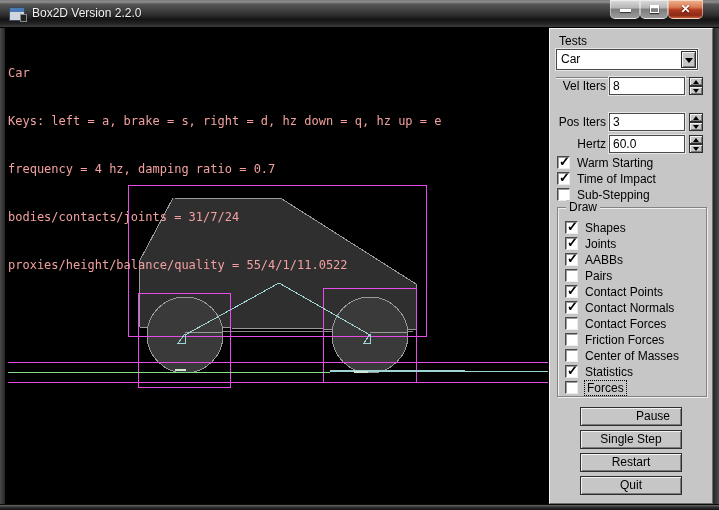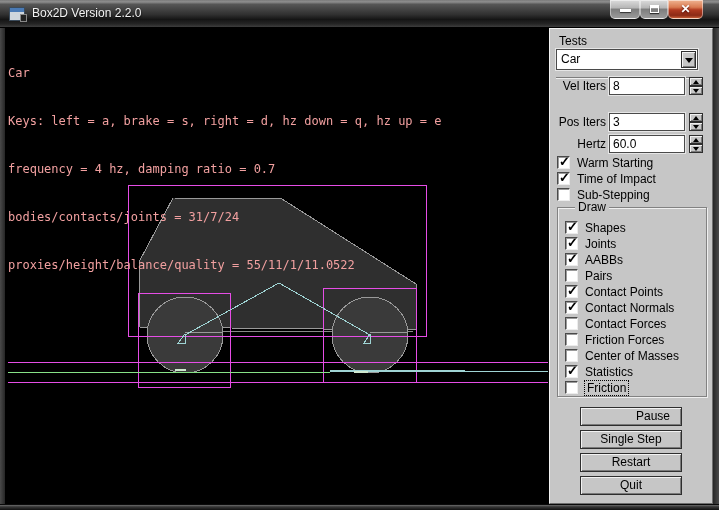--- a/index.html
+++ b/index.html
@@ -72,7 +72,7 @@
   .cb-label.focused{outline:1px dotted #000;padding:0 2px;}
   .groupbox{position:absolute;left:7px;top:178px;width:150px;height:190px;
     border:1px solid #828282;box-shadow:1px 1px 0 #efefef,inset 1px 1px 0 #efefef;}
-  .group-title{position:absolute;left:8px;top:-8px;background:#c6c6c6;padding:0 3px;margin-left:9px;}
+  .group-title{position:absolute;left:8px;top:-8px;background:#c6c6c6;padding:0 3px;}
   .gui-btn{position:absolute;left:30px;width:102px;height:19px;background:#c6c6c6;
     border:1px solid #2e2e2e;box-shadow:inset 1px 1px 0 #f2f2f2,inset -1px -1px 0 #7a7a7a;
     text-align:center;font-size:12px;line-height:17px;cursor:default;}

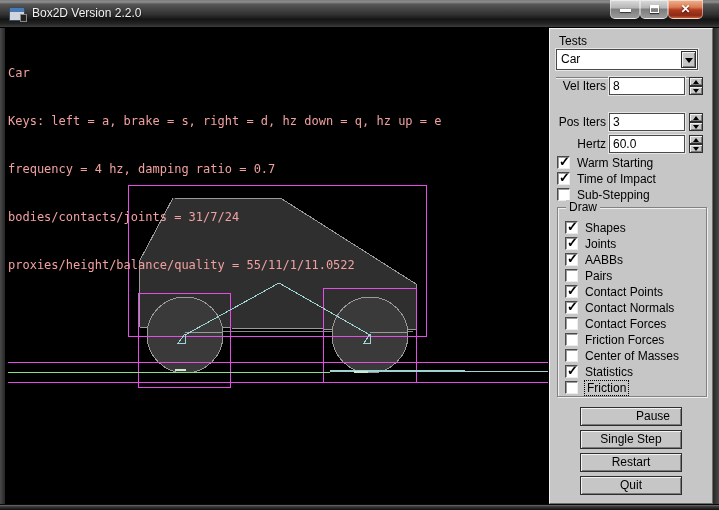--- a/index.html
+++ b/index.html
@@ -136,7 +136,7 @@
       <div>Keys: left = a, brake = s, right = d, hz down = q, hz up = e</div>
       <div>frequency = 4 hz, damping ratio = 0.7</div>
       <div>bodies/contacts/joints = 31/7/24</div>
-      <div>proxies/height/balance/quality = 55/11/1/11.0522</div>
+      <div>proxies/height/balance/quality = 55/4/1/11.0522</div>
     </div>
   </div>
 

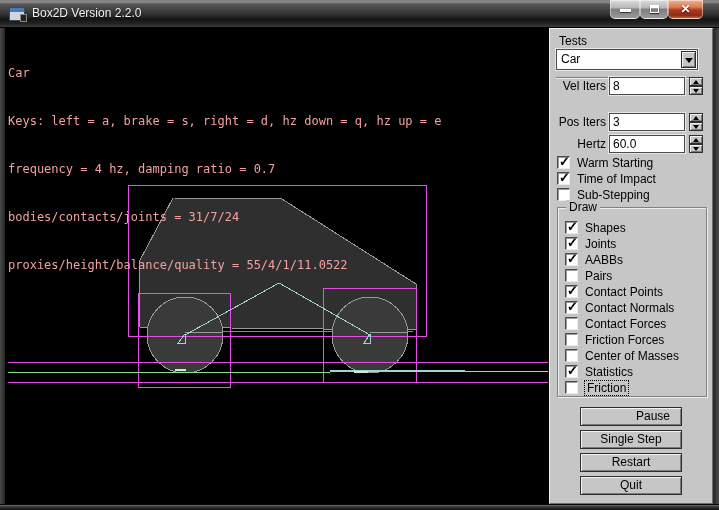--- a/index.html
+++ b/index.html
@@ -276,7 +276,7 @@
       <span class="cb-box">
           <span class="cb-mark"></span>
         </span>
-      <span class="cb-label focused">Friction</span>
+      <span class="cb-label focused">Forces</span>
     </div>
 
     <div class="gui-btn" style="top:378px;padding-left:44px;">Pause</div>

